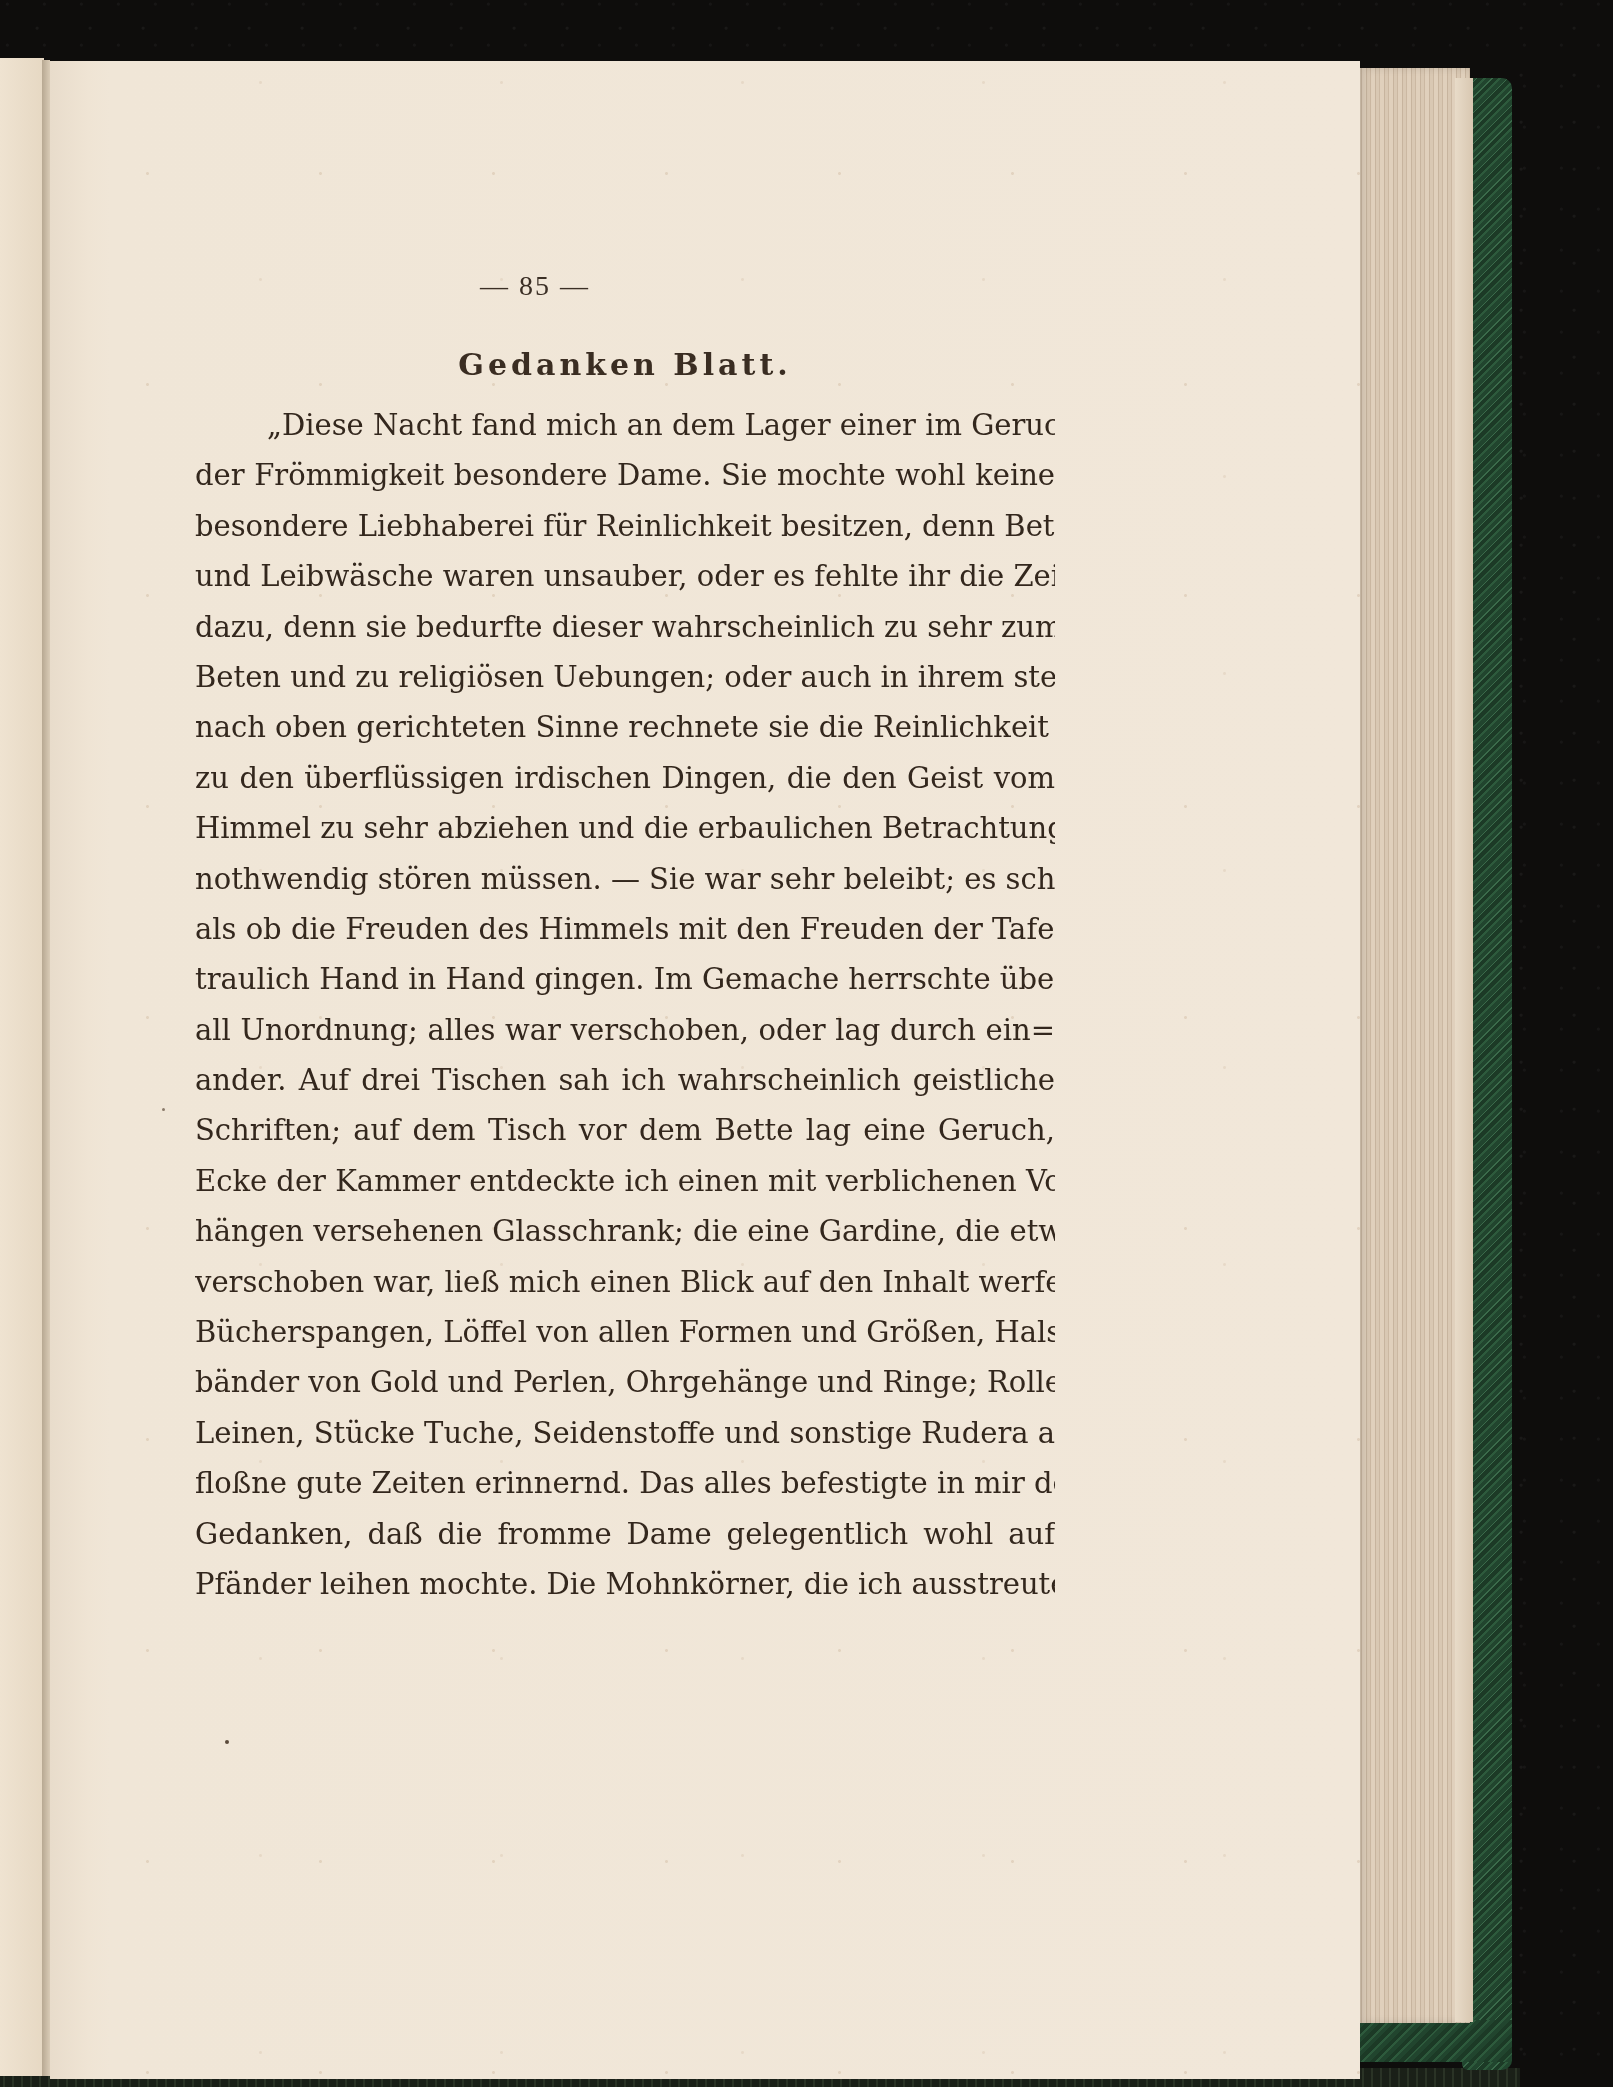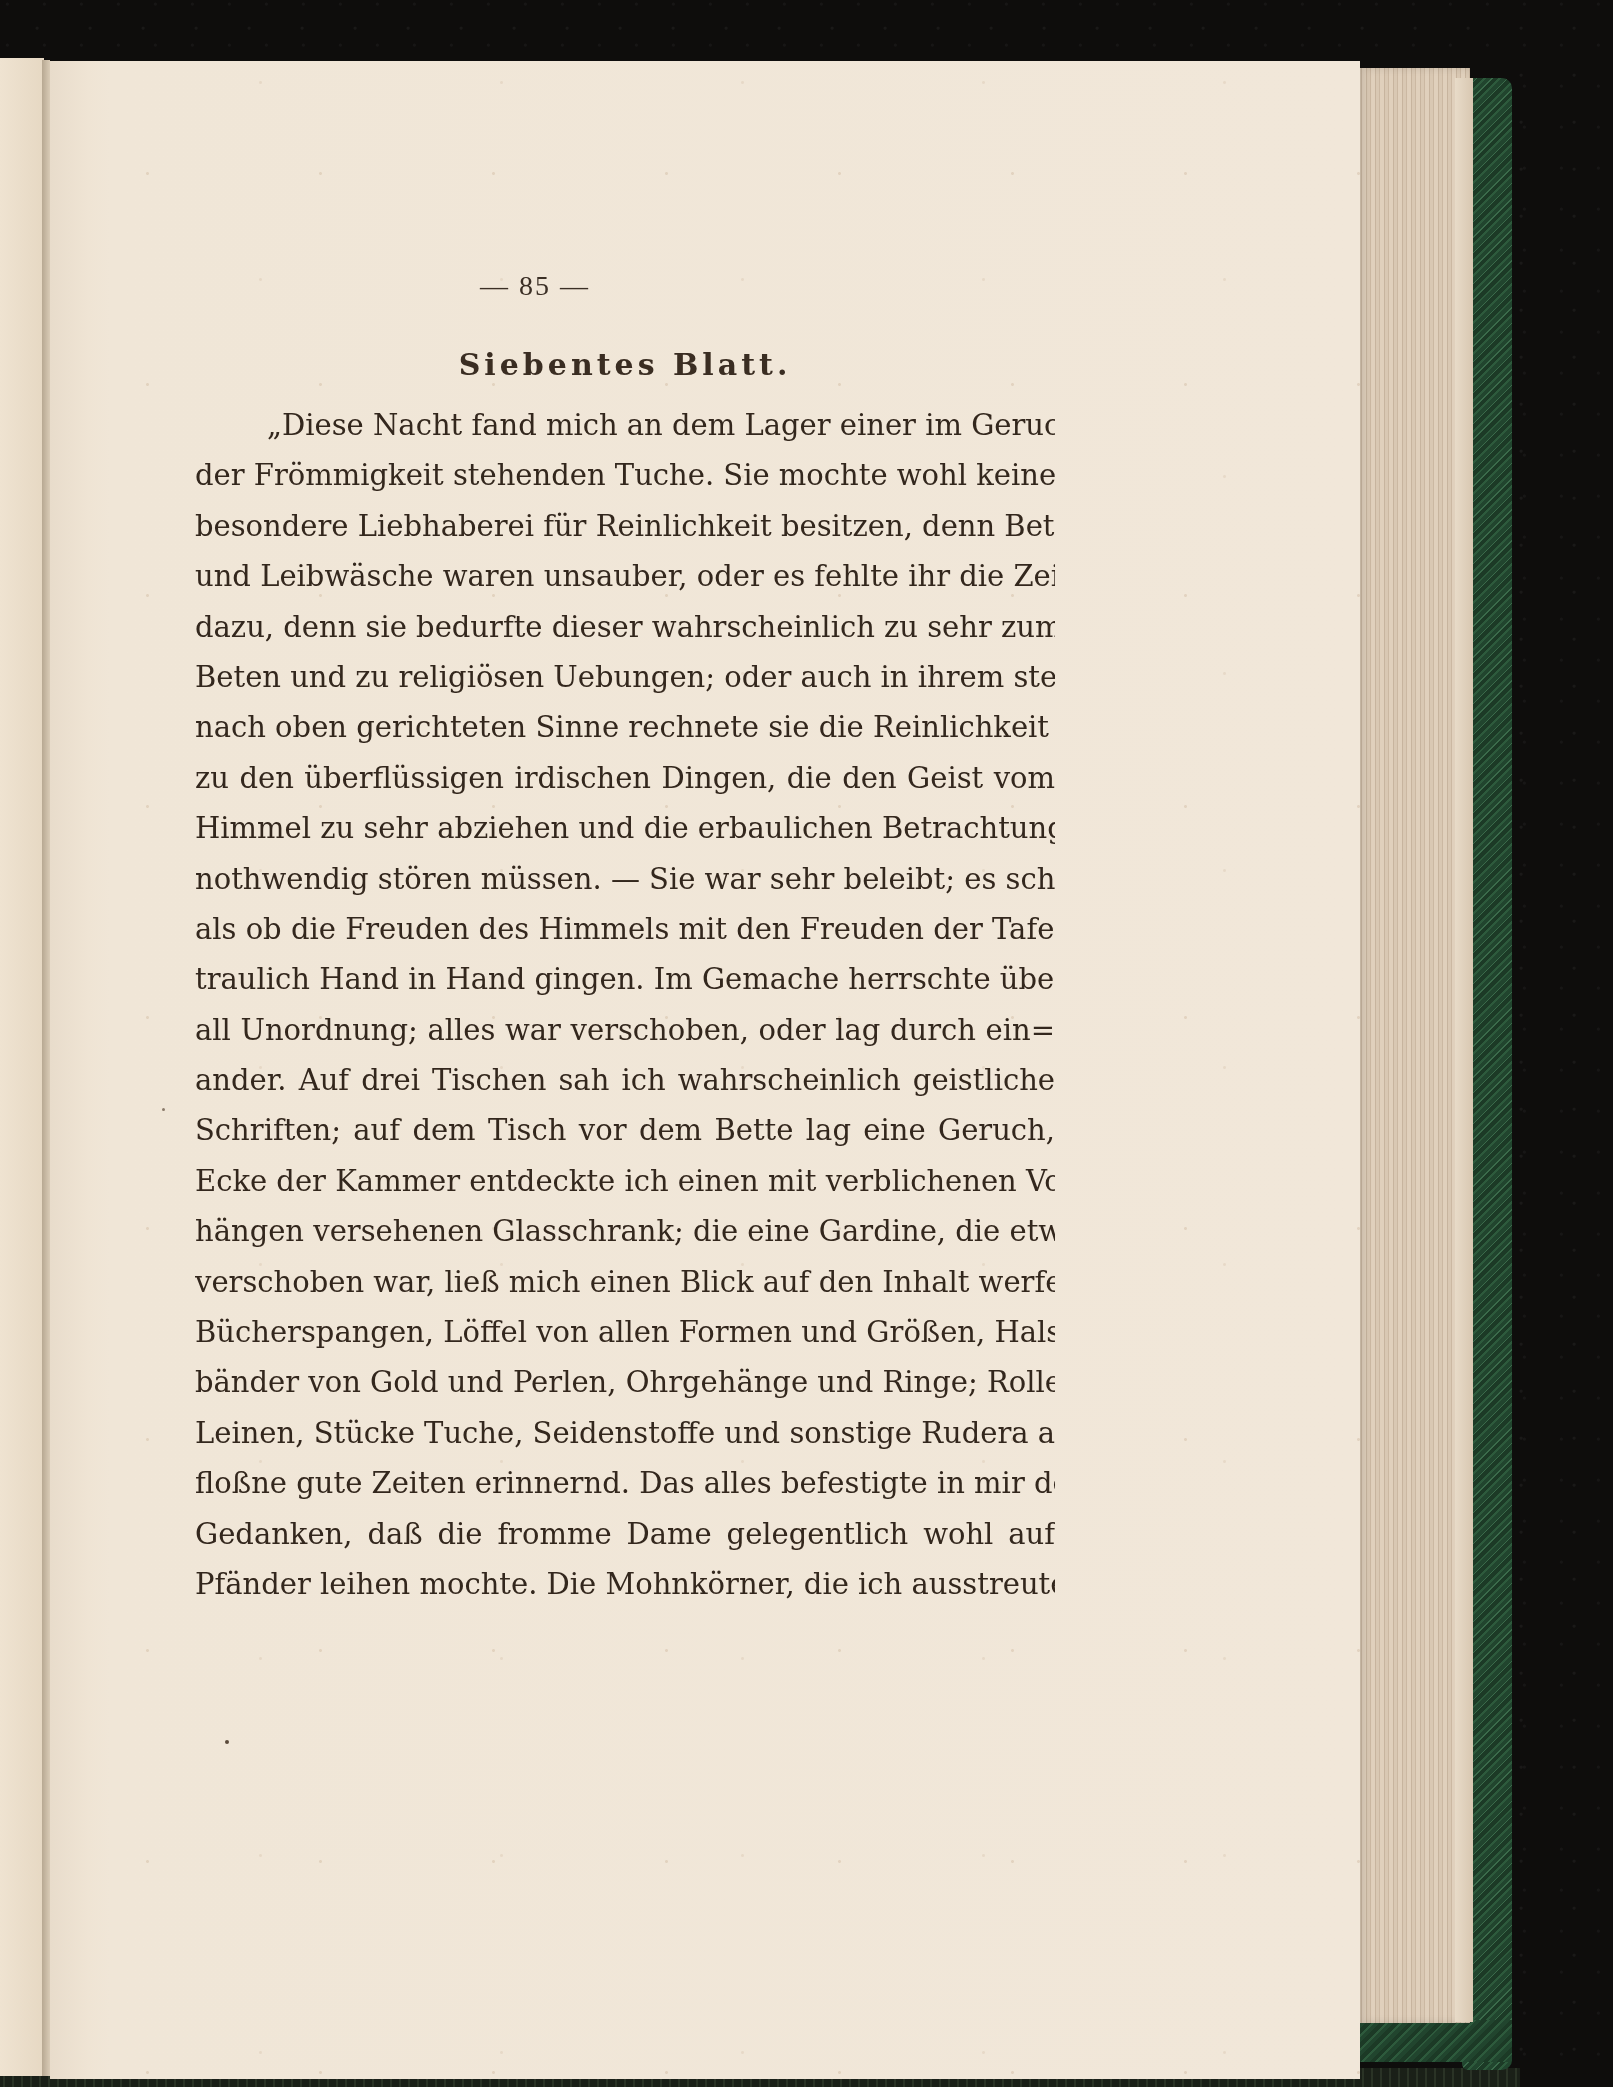--- a/index.html
+++ b/index.html
@@ -110,7 +110,7 @@
 
 <div class="text-block">
   <div class="page-number">— 85 —</div>
-  <div class="heading">Siebentes Blatt.</div>
+  <div class="heading">Gedanken Blatt.</div>
   <div class="lines">
     <div class="line indent">„Diese Nacht fand mich an dem Lager einer im Geruch</div>
     <div class="line">der Frömmigkeit stehenden Tuche.  Sie mochte wohl keine</div>

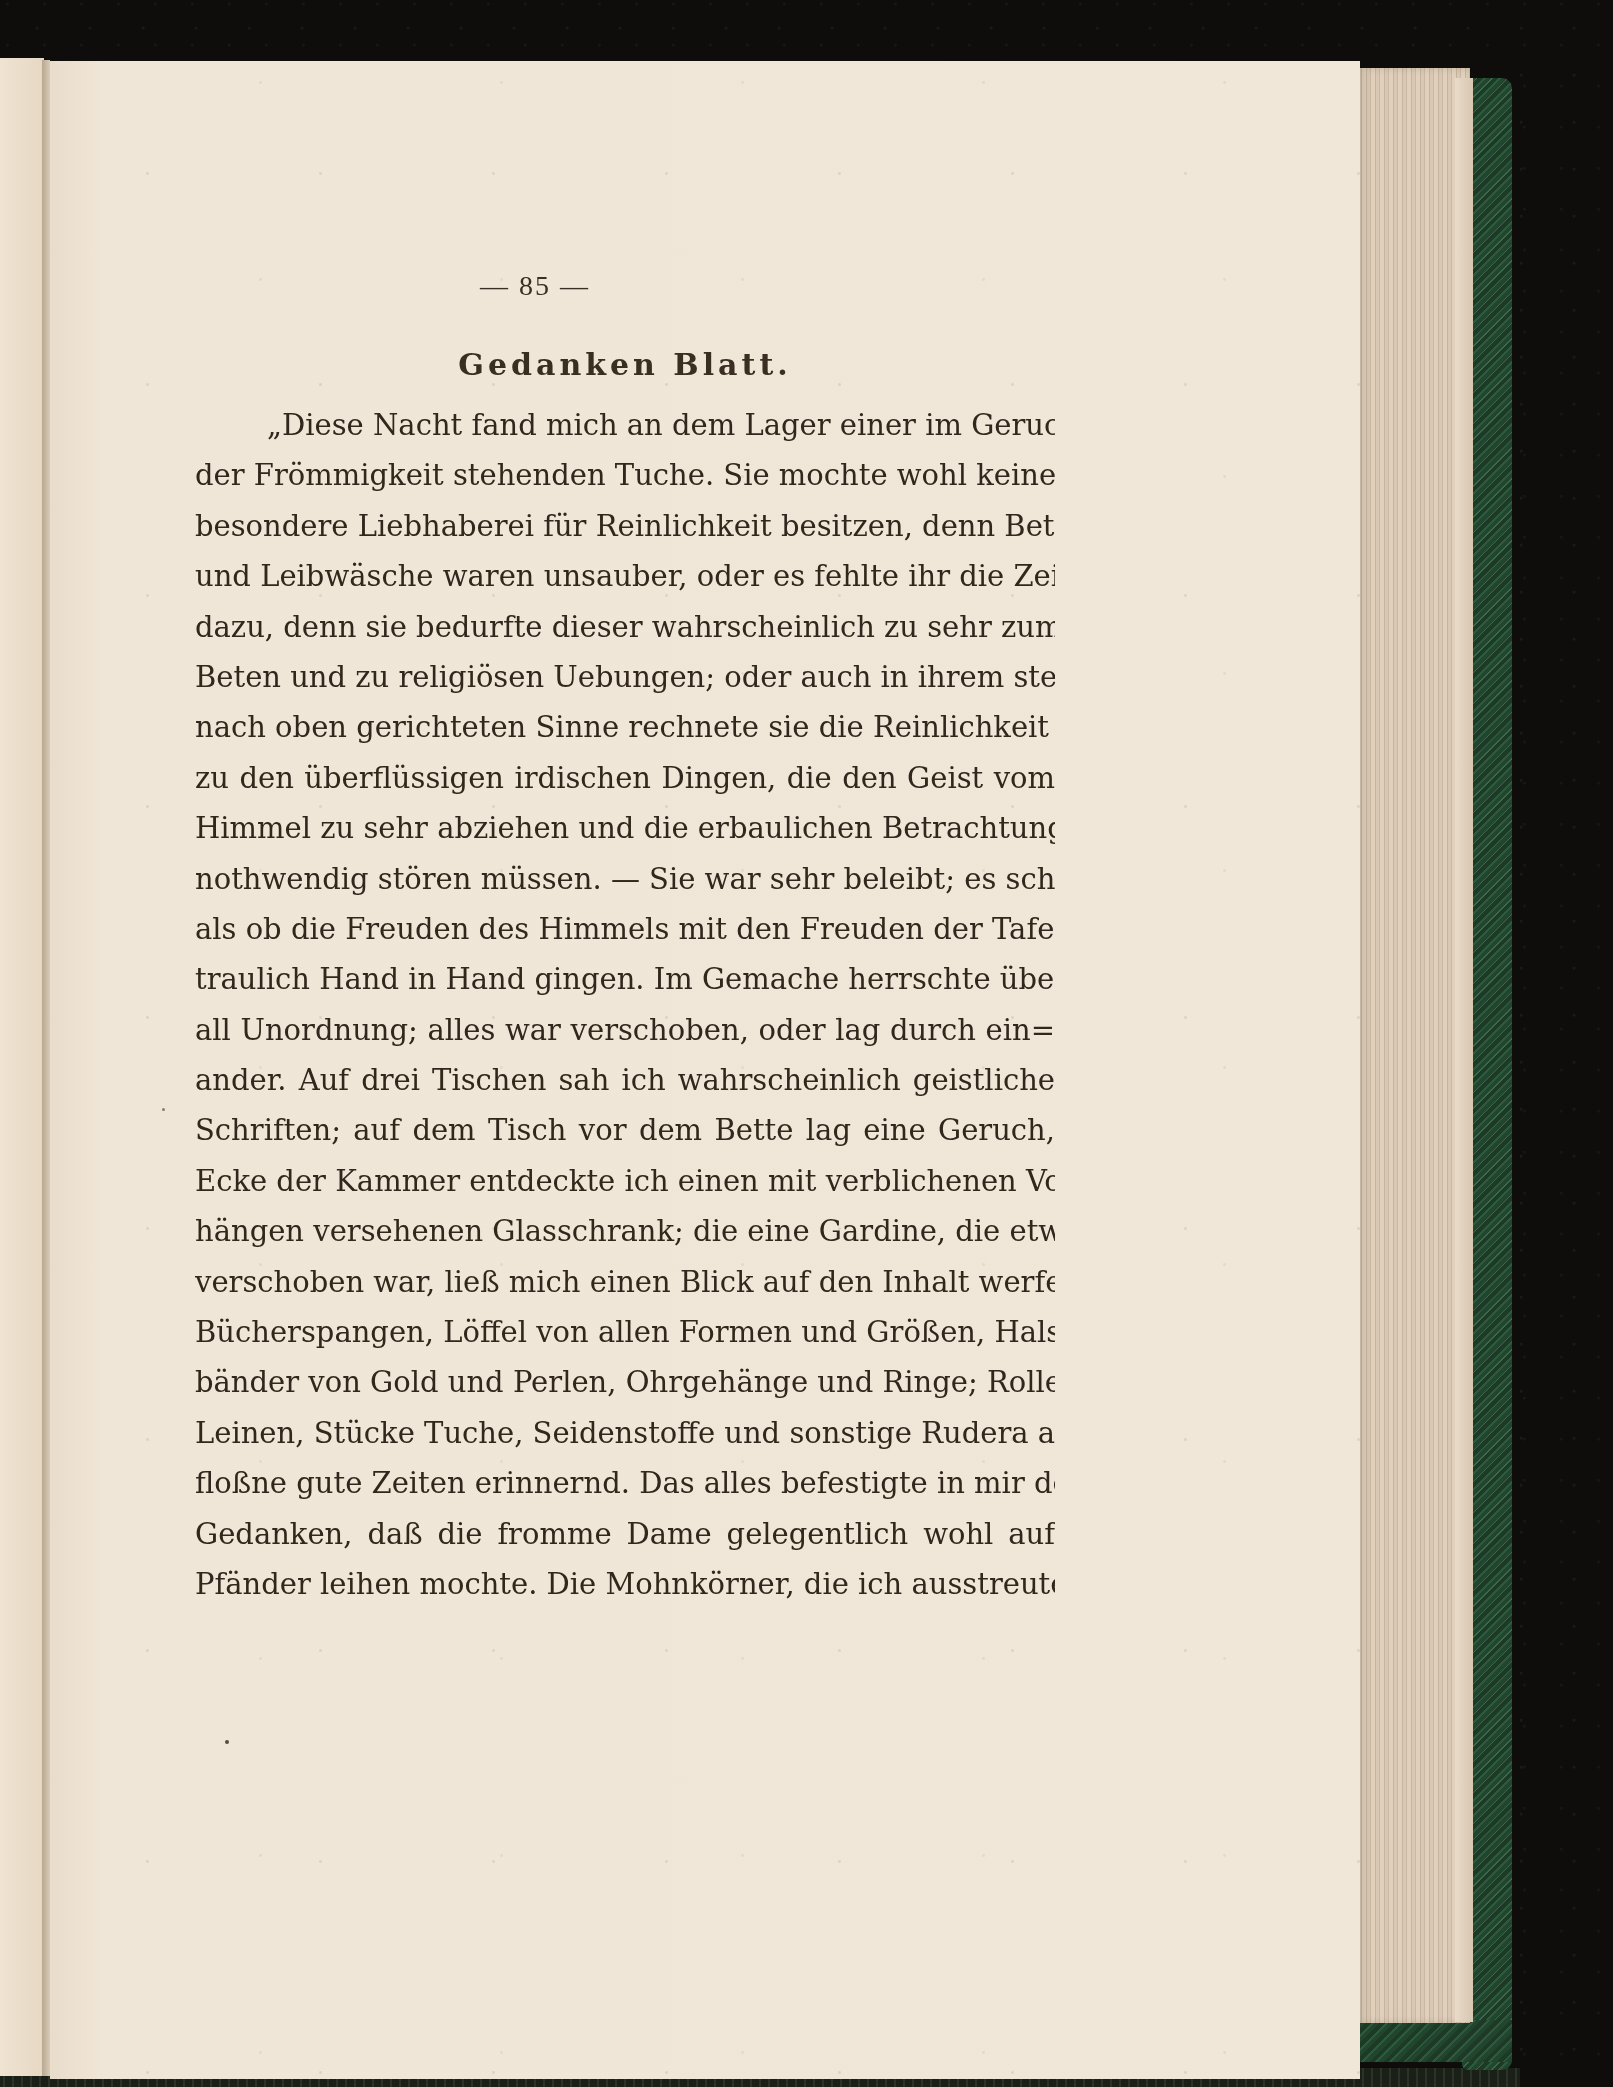--- a/index.html
+++ b/index.html
@@ -113,7 +113,7 @@
   <div class="heading">Gedanken Blatt.</div>
   <div class="lines">
     <div class="line indent">„Diese Nacht fand mich an dem Lager einer im Geruch</div>
-    <div class="line">der Frömmigkeit stehenden Tuche.  Sie mochte wohl keine</div>
+    <div class="line">der Frömmigkeit besondere Dame.  Sie mochte wohl keine</div>
     <div class="line">besondere Liebhaberei für Reinlichkeit besitzen, denn Bett=</div>
     <div class="line">und Leibwäsche waren unsauber, oder es fehlte ihr die Zeit</div>
     <div class="line">dazu, denn sie bedurfte dieser wahrscheinlich zu sehr zum</div>

